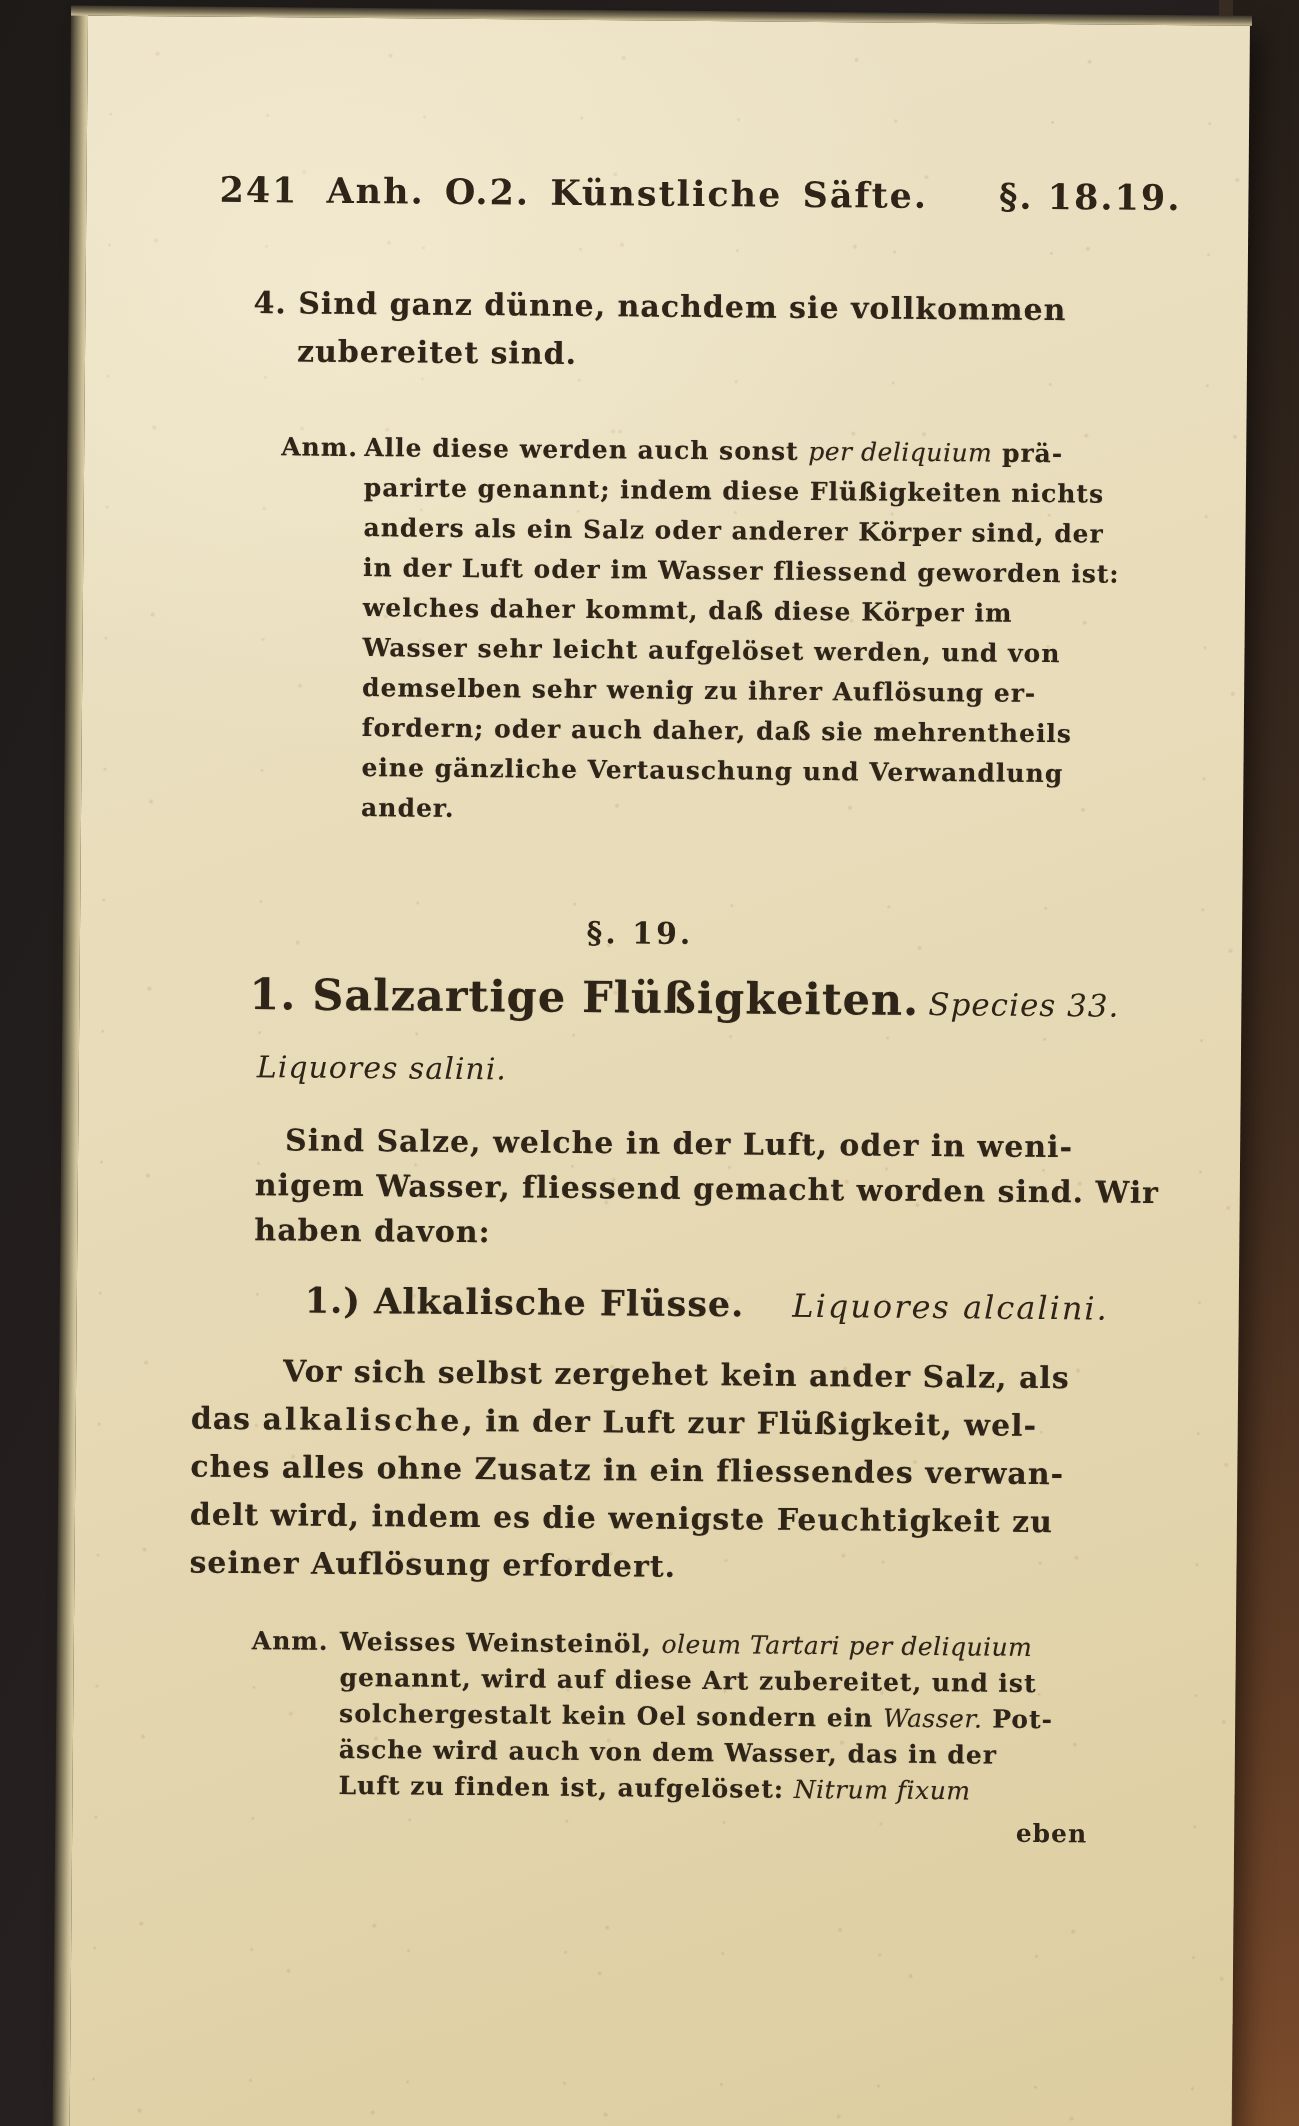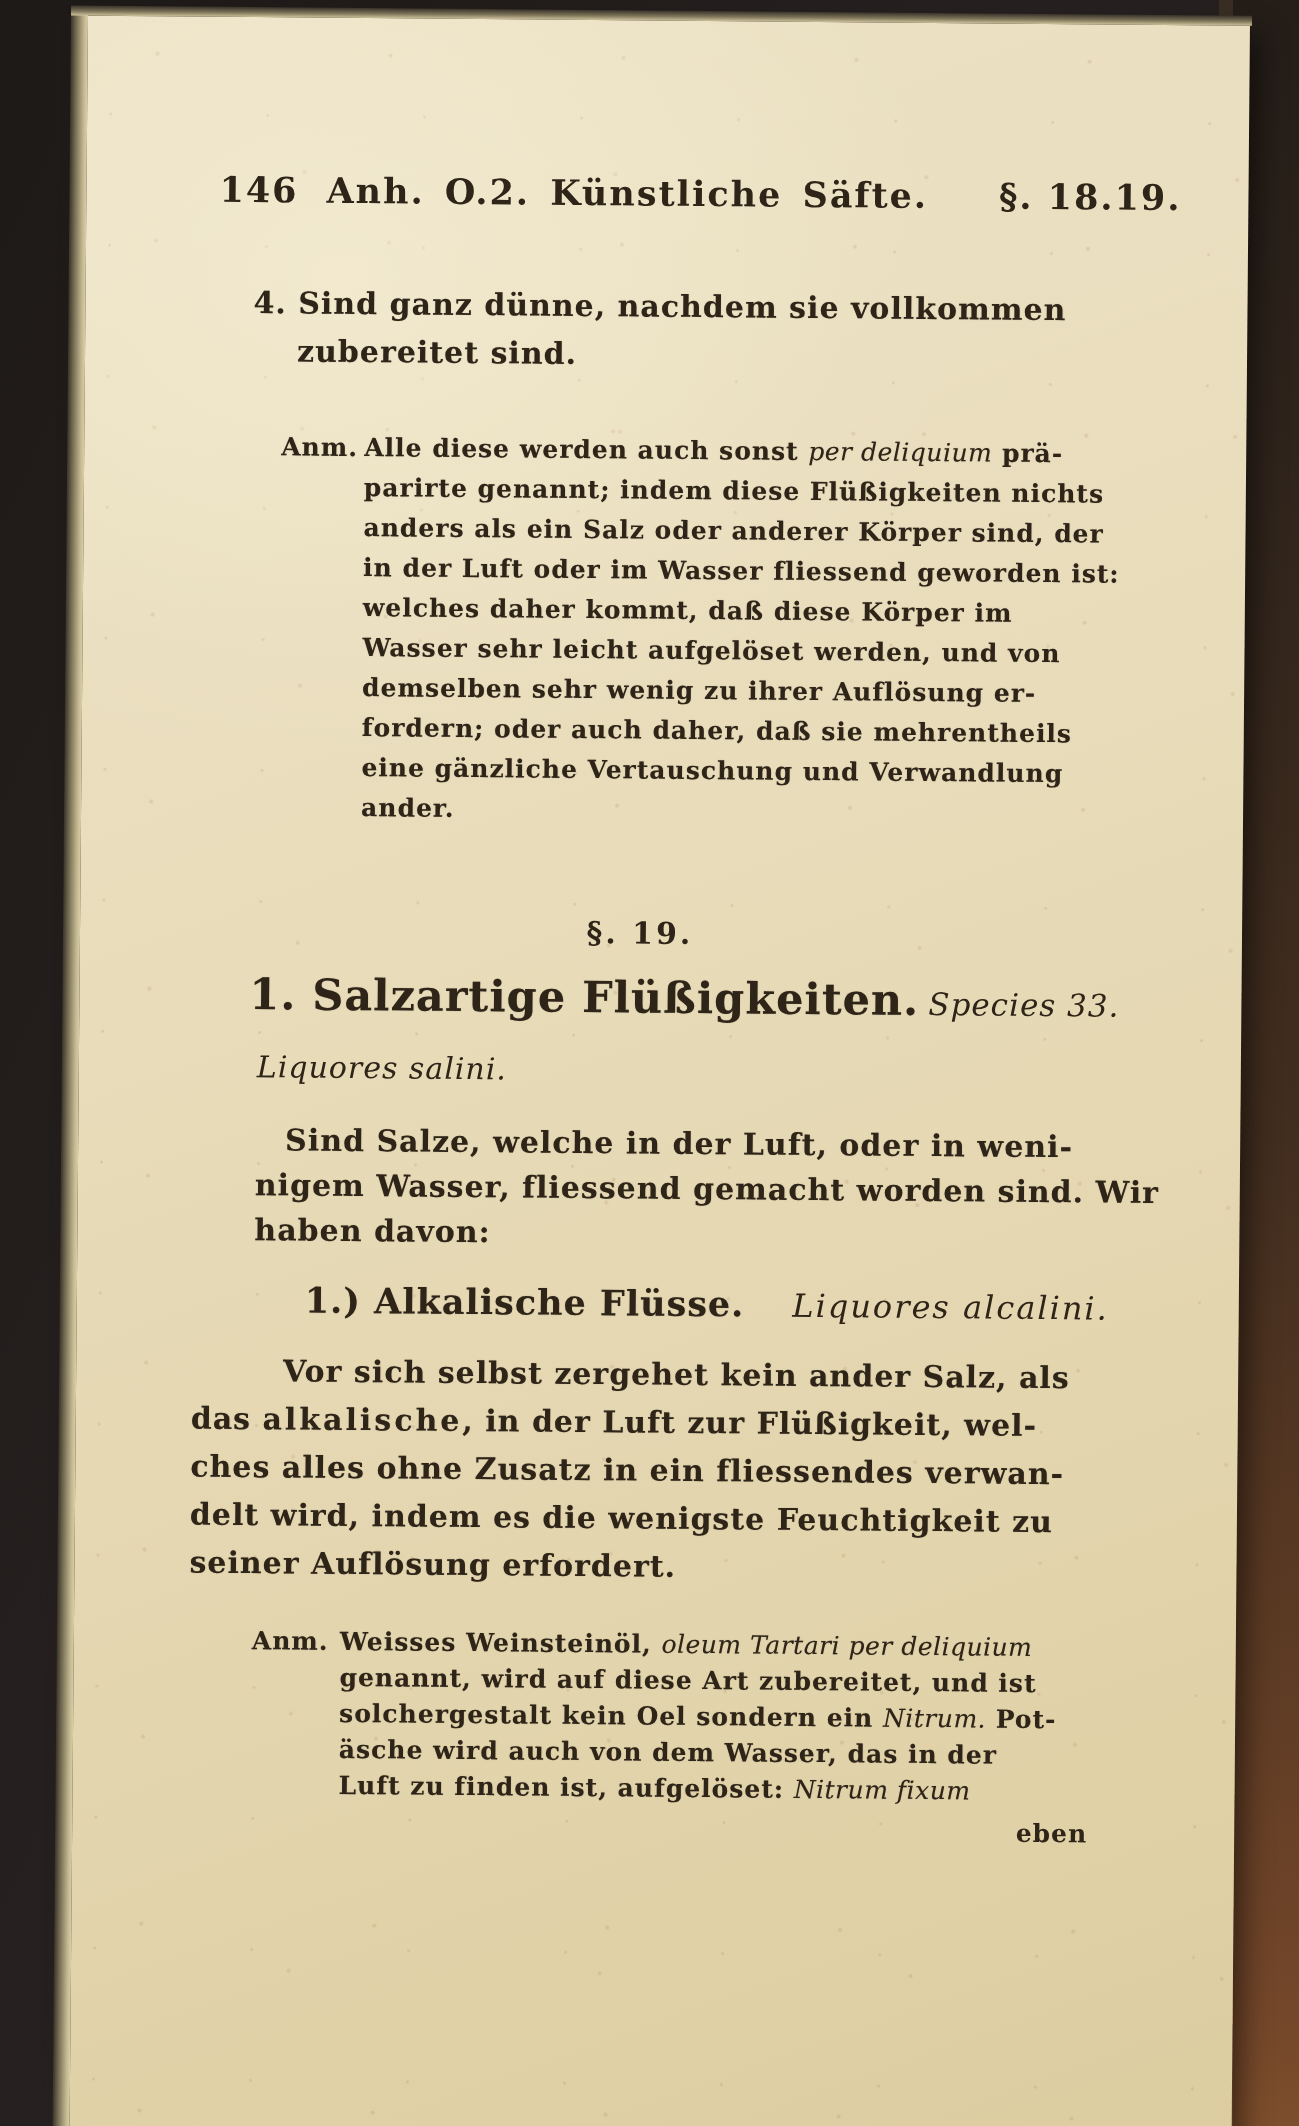--- a/index.html
+++ b/index.html
@@ -93,7 +93,7 @@
   <div class="page-inner">
 
     <header class="running-header">
-      <span class="pagenum">146</span>
+      <span class="pagenum">241</span>
       <span class="rh-title">Anh. O.2. Künstliche Säfte.</span>
       <span class="rh-section">§. 18.19.</span>
     </header>

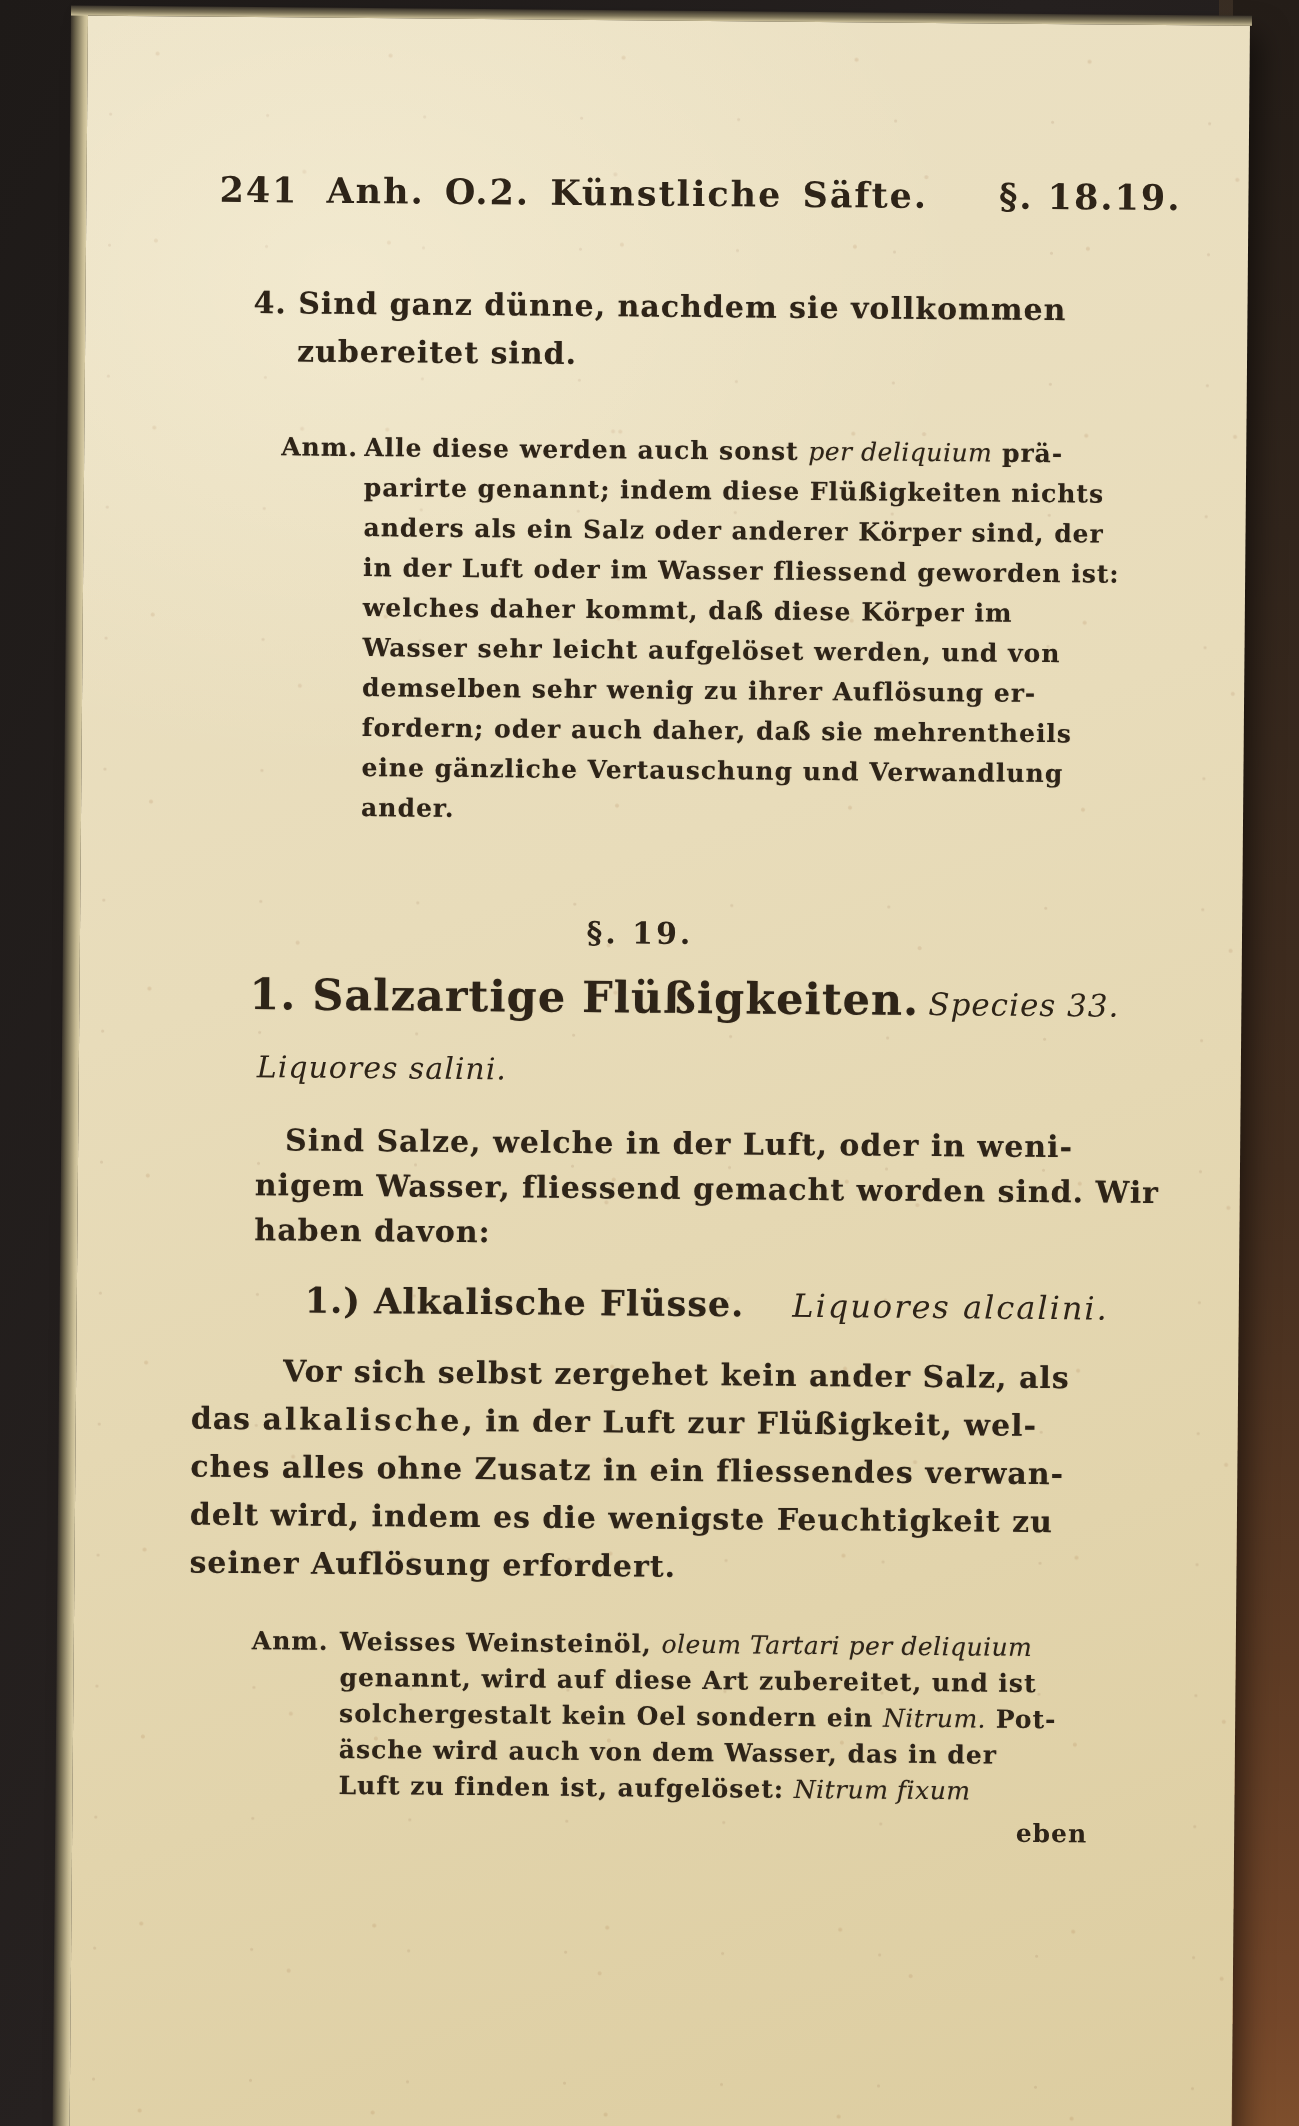--- a/index.html
+++ b/index.html
@@ -151,7 +151,7 @@
       <div class="anm-body">
         <div class="line"><span class="seg-de">Weisses Weinsteinöl, </span><span class="seg-la">oleum Tartari per deliquium</span></div>
         <div class="line"><span class="seg-de">genannt, wird auf diese Art zubereitet, und ist</span></div>
-        <div class="line"><span class="seg-de">solchergestalt kein Oel sondern ein </span><span class="seg-la">Nitrum.</span><span class="seg-de"> Pot-</span></div>
+        <div class="line"><span class="seg-de">solchergestalt kein Oel sondern ein </span><span class="seg-la">Wasser.</span><span class="seg-de"> Pot-</span></div>
         <div class="line"><span class="seg-de">äsche wird auch von dem Wasser, das in der</span></div>
         <div class="line"><span class="seg-de">Luft zu finden ist, aufgelöset: </span><span class="seg-la">Nitrum fixum</span></div>
         <div class="catchword frak">eben</div>

